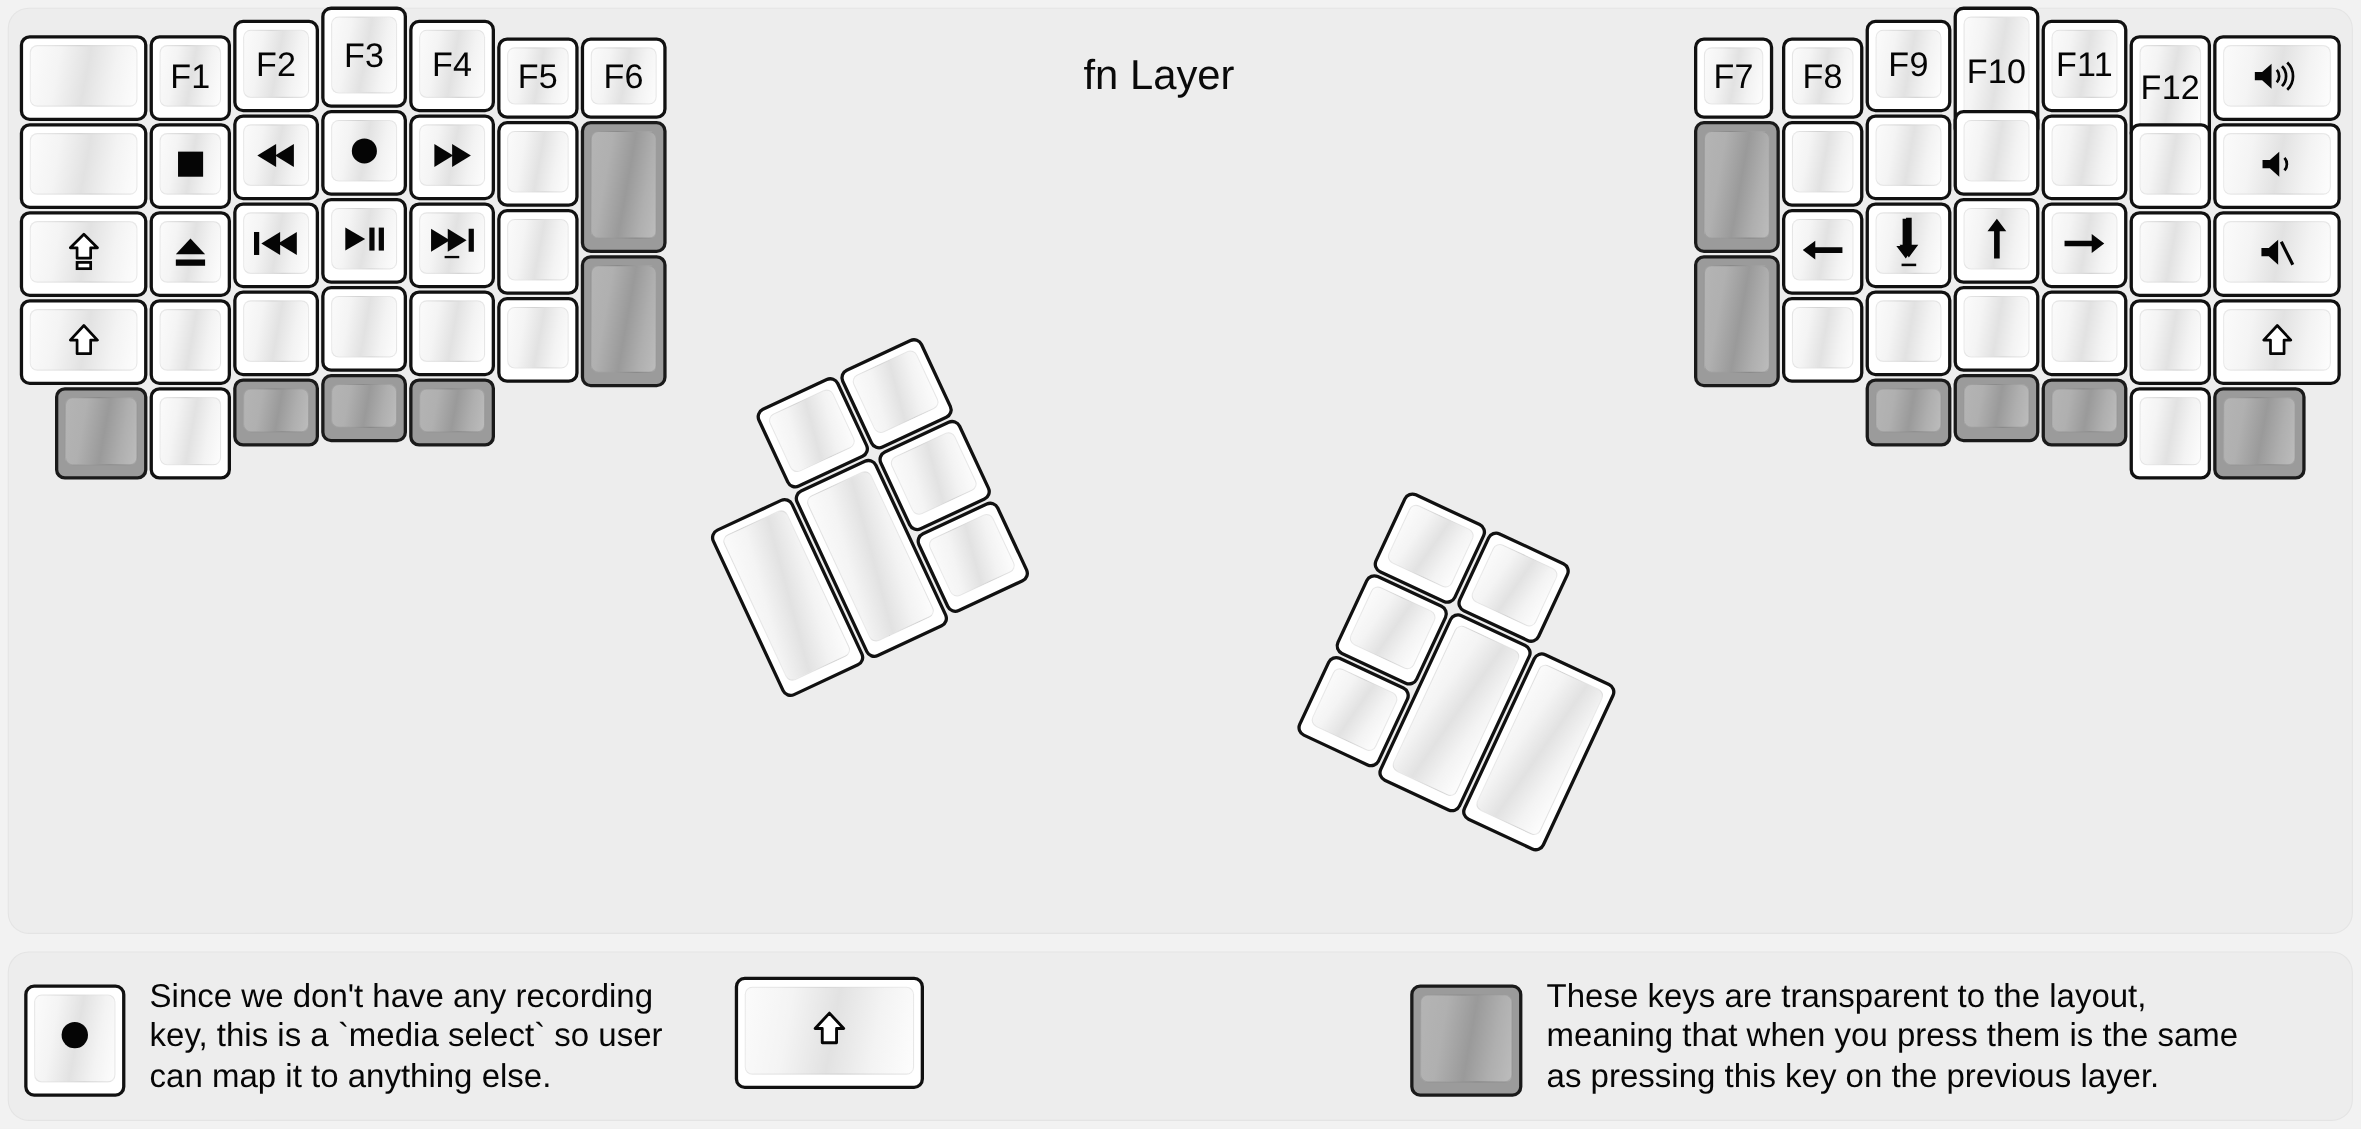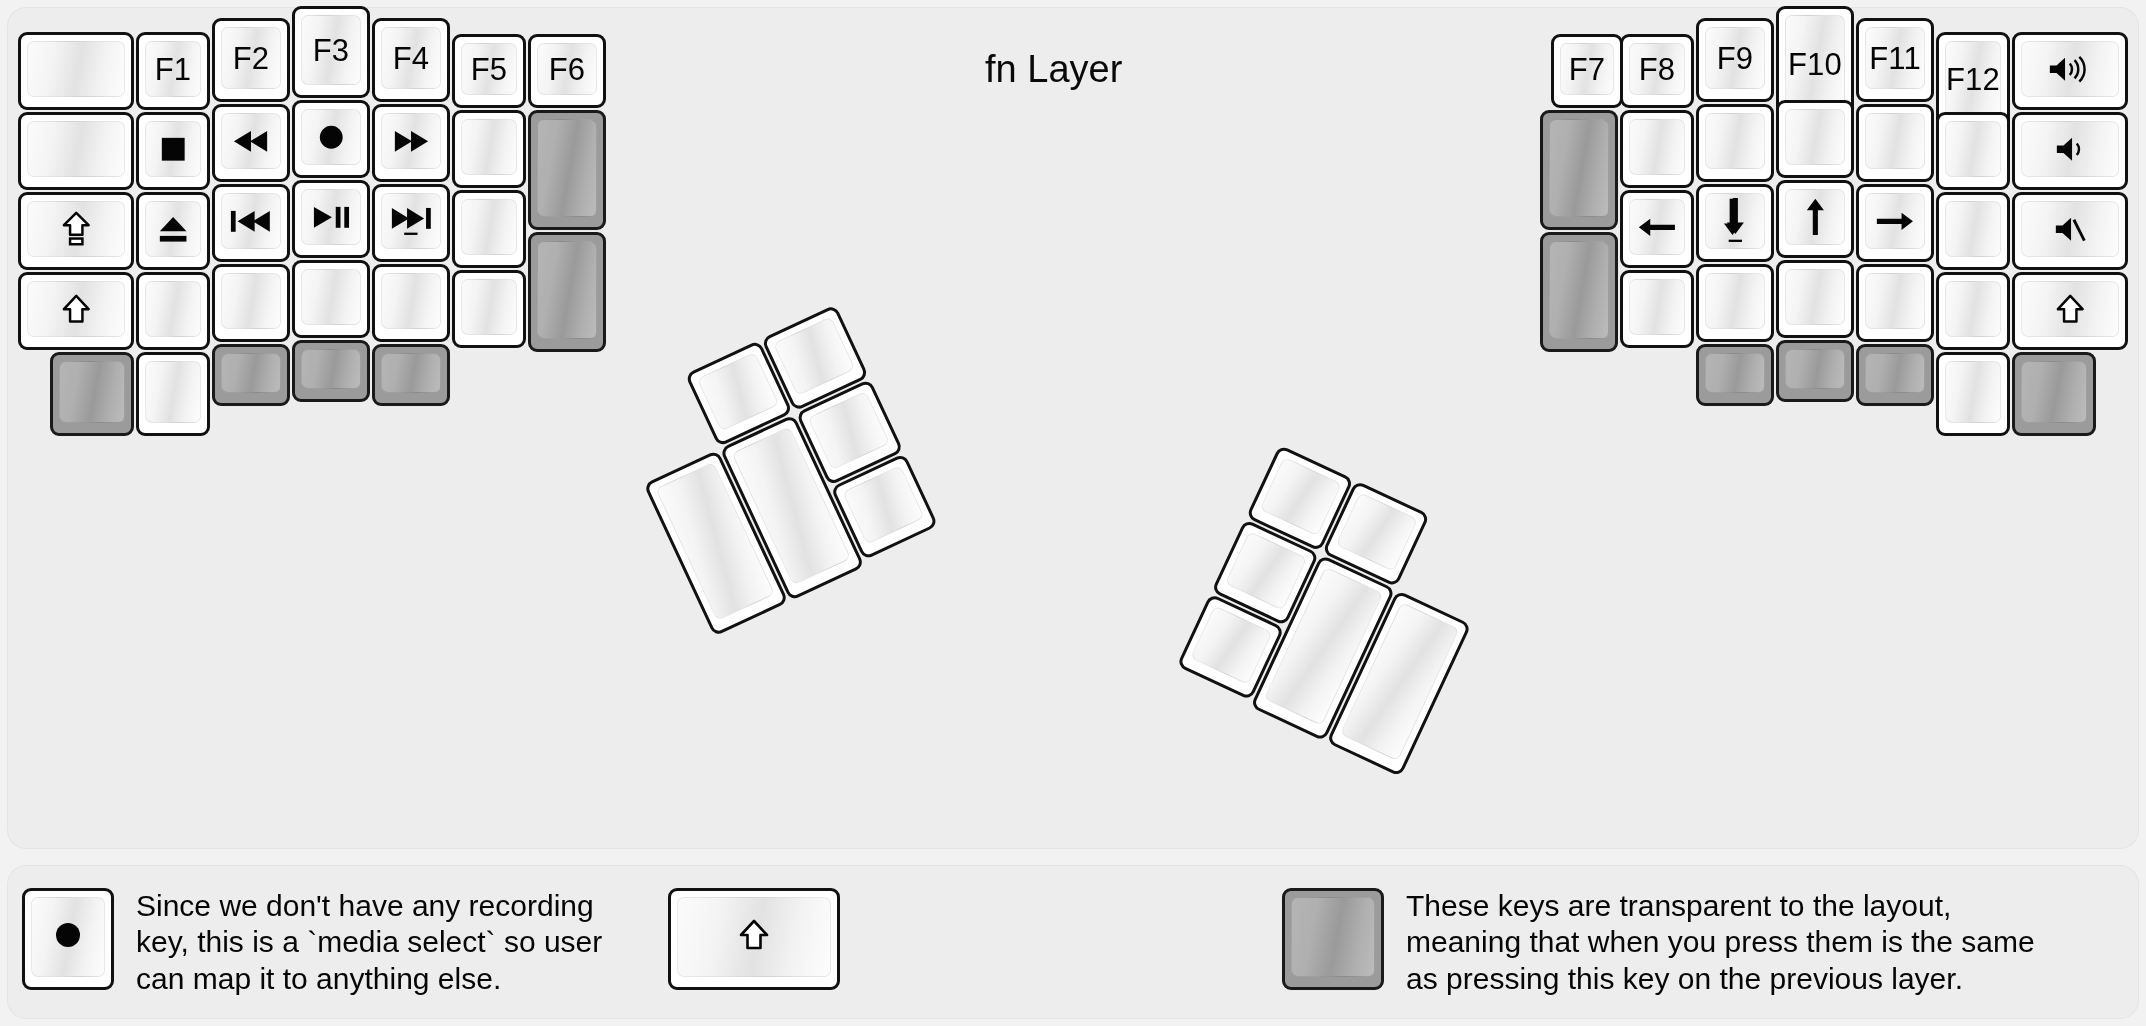--- a/index.html
+++ b/index.html
@@ -319,7 +319,7 @@
           <span class="legend"></span>
         </div>
       </div>
-      <div class="key" style="left: 1540px; top: 34px; width: 72px; height: 74px; z-index: 2; margin-left: 11px;">
+      <div class="key" style="left: 1540px; top: 34px; width: 72px; height: 74px; z-index: 2;">
         <div class="cap">
           <span class="legend">F7</span>
         </div>

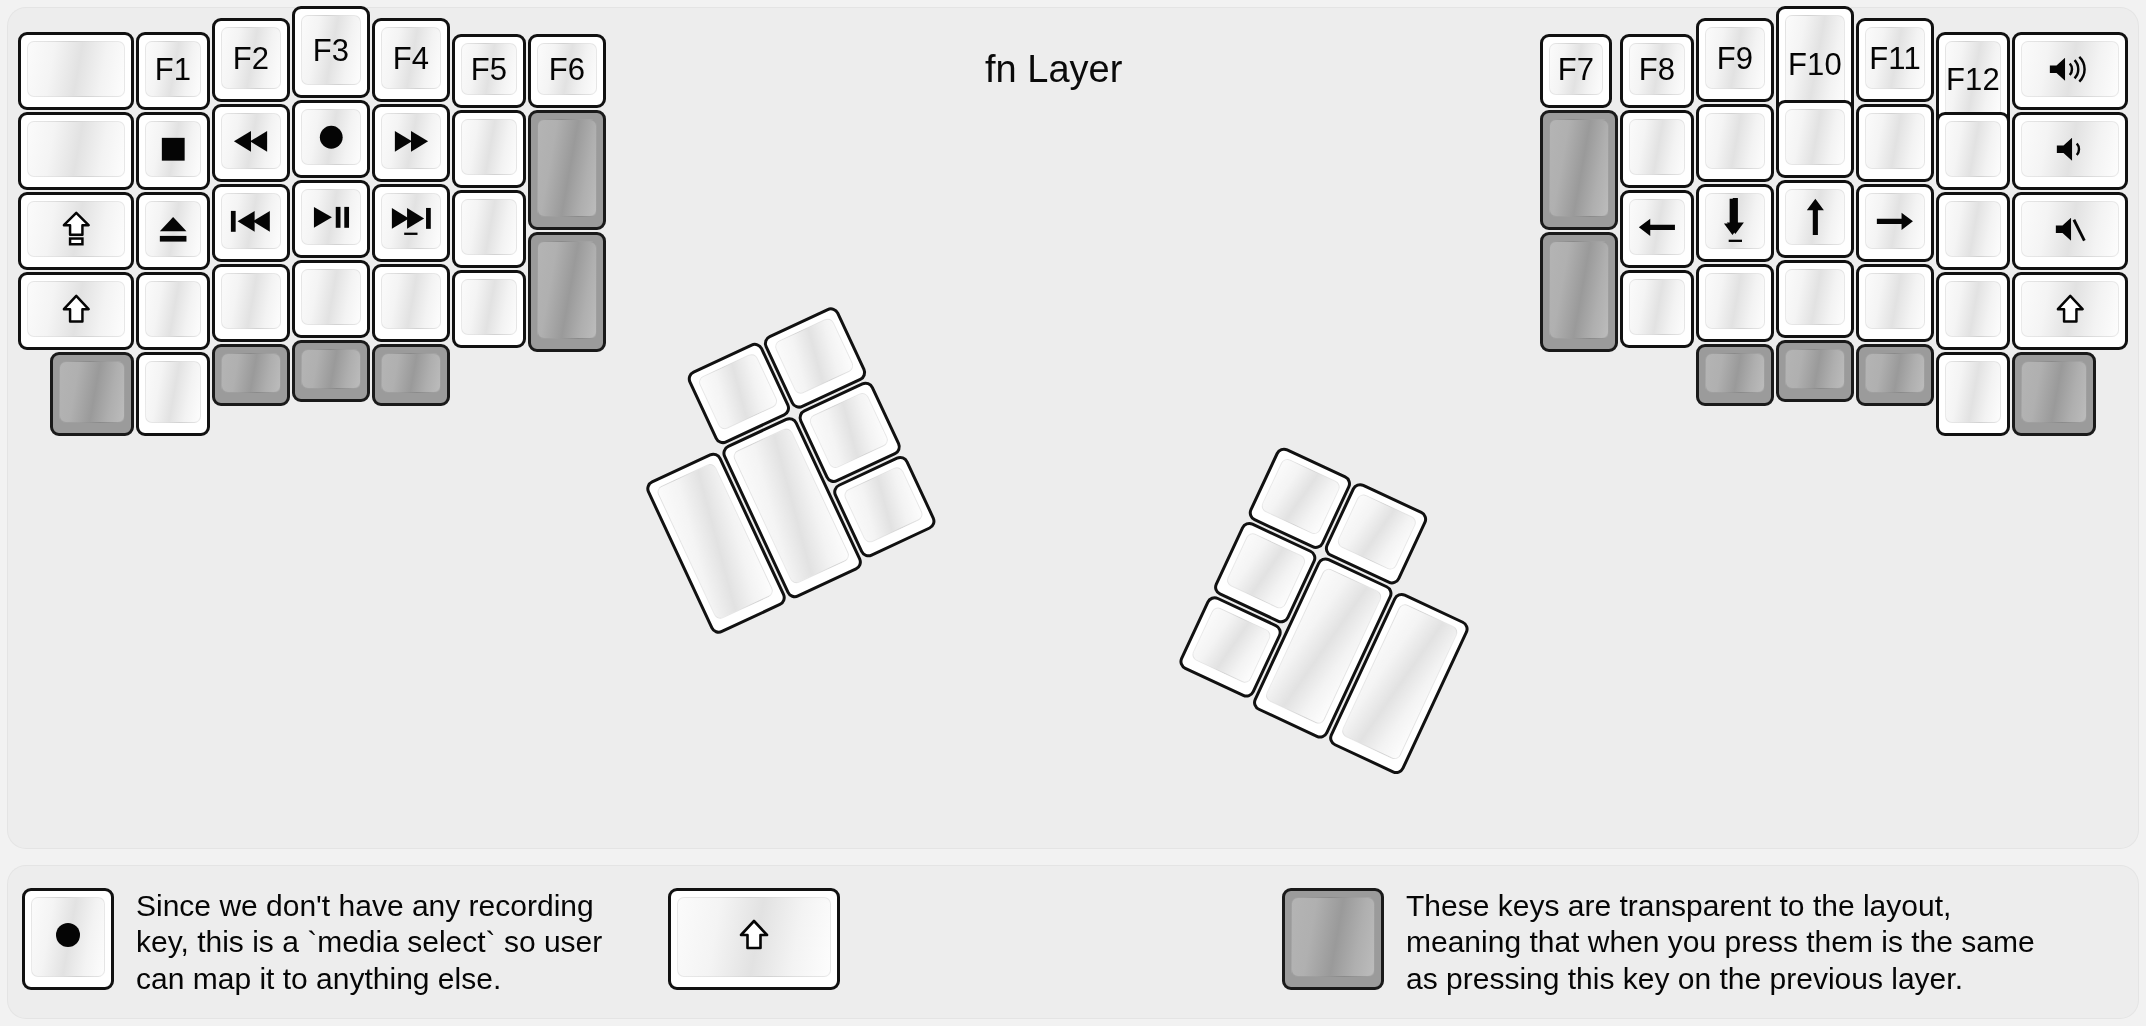--- a/index.html
+++ b/index.html
@@ -70,7 +70,7 @@
   .cluster{position:absolute;transform-origin:0 0;}
 
   
-  .legend-item{position:absolute;display:flex;align-items:flex-start;}
+  .legend-item{position:absolute;display:flex;align-items:flex-end;}
   .legend-key{
     position:relative;
     border:3px solid #111;

